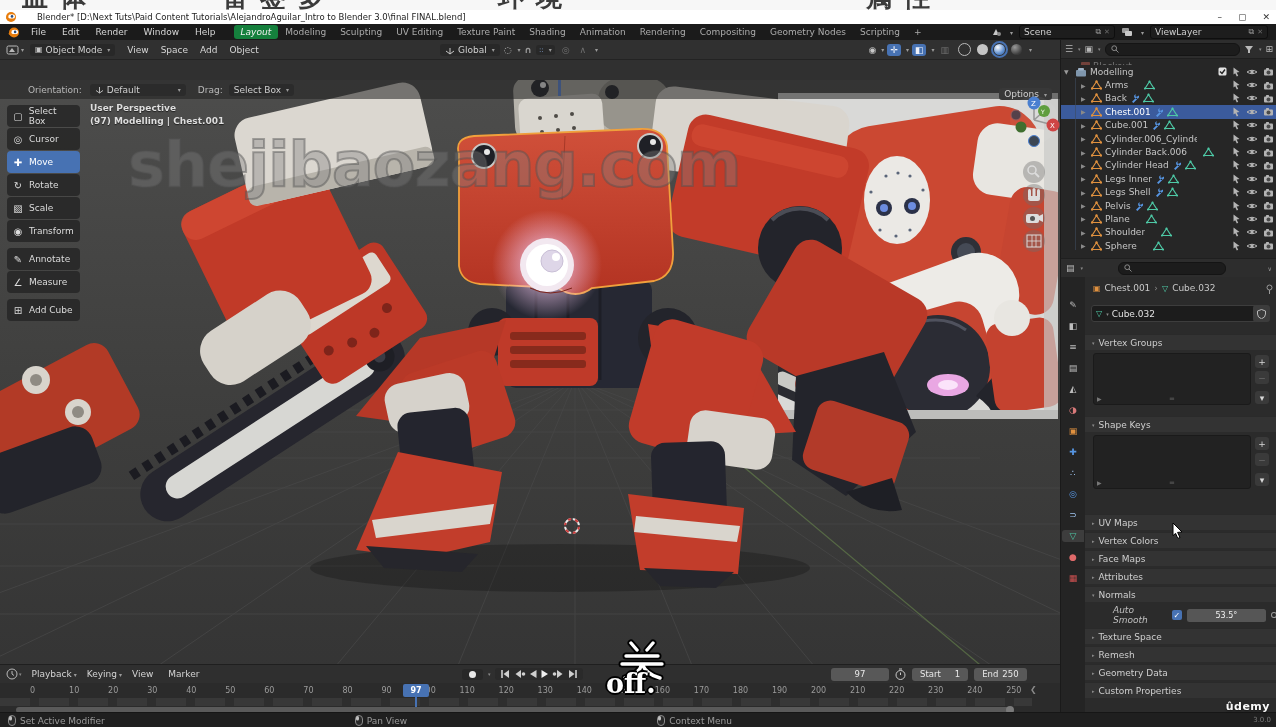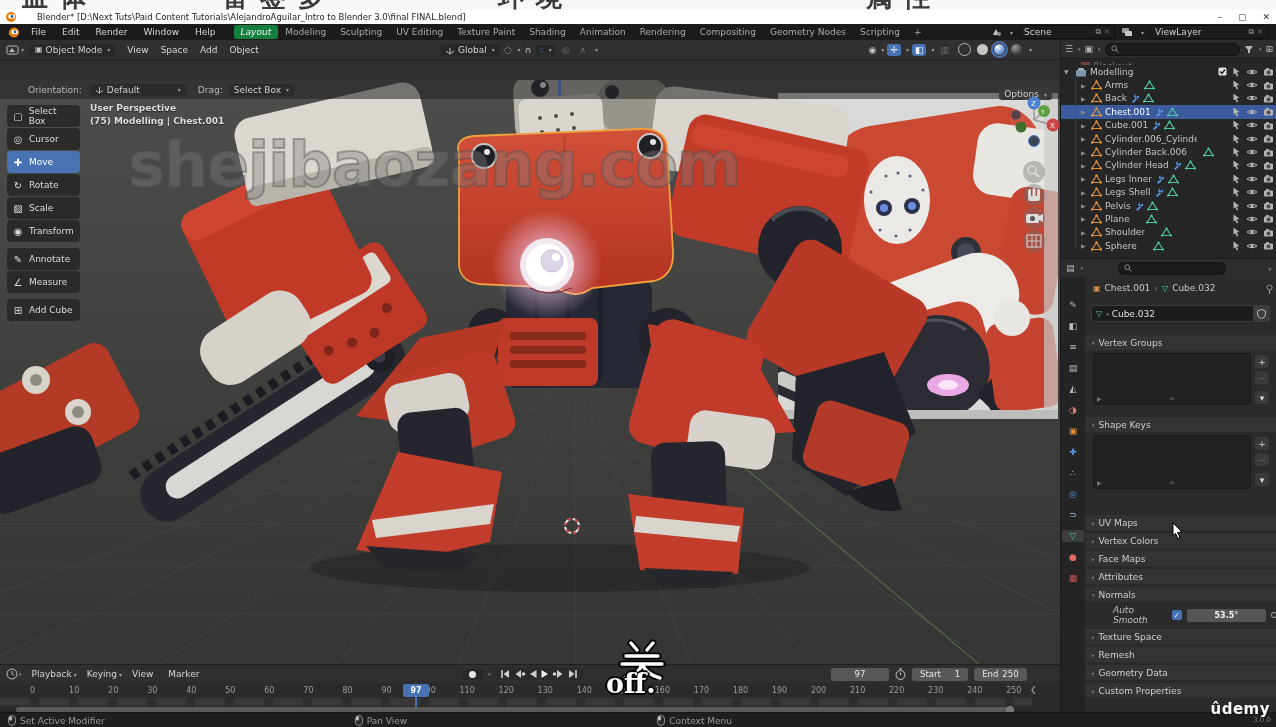--- a/index.html
+++ b/index.html
@@ -494,7 +494,7 @@
     
     <div id="vp-info">
       <div>User Perspective</div>
-      <div>(75) Modelling | Chest.001</div>
+      <div>(97) Modelling | Chest.001</div>
     </div>
 
     

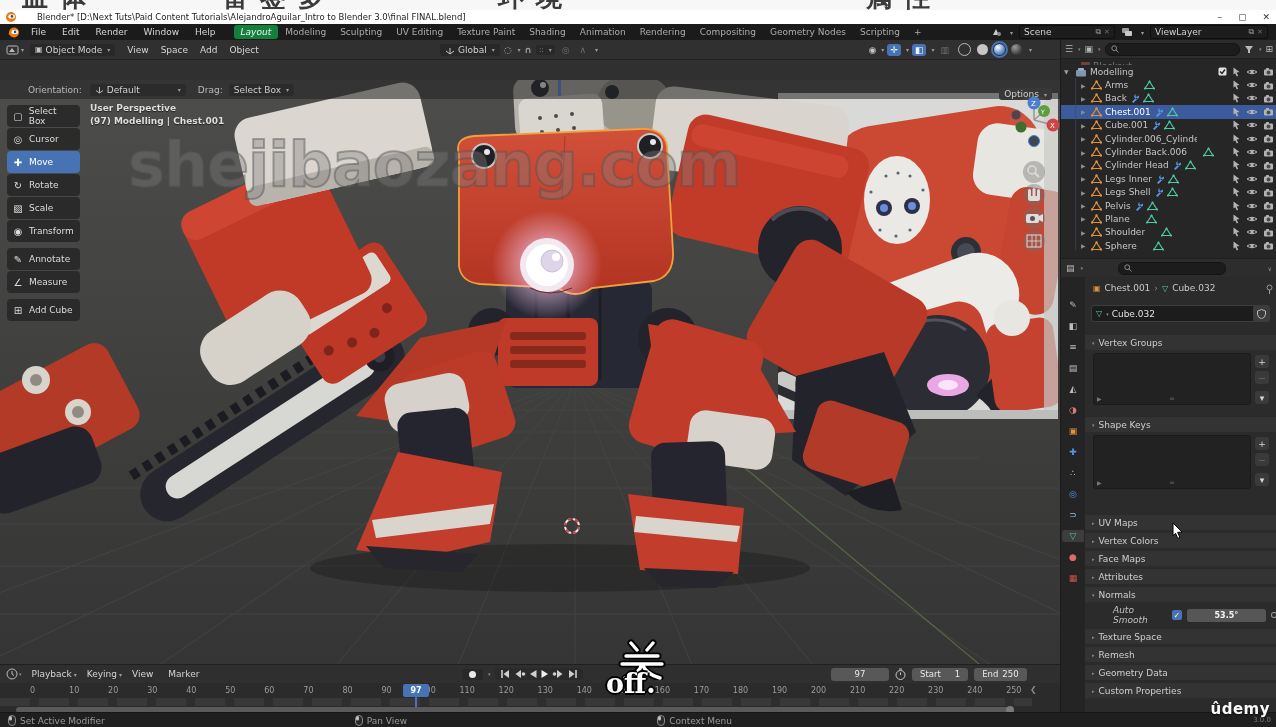--- a/index.html
+++ b/index.html
@@ -72,7 +72,7 @@
   .sqbtn.dim{color:#6a6a6a;}
   .as-label{color:#c0c0c0;font-style:italic;}
   .checkbox{width:10px;height:10px;background:#4772b3;border-radius:2px;color:#fff;font-size:8px;display:flex;align-items:center;justify-content:center;}
-  .slider{width:86px;height:13px;background:#565656;border-radius:2.5px;color:#f2f2f2;display:flex;align-items:center;justify-content:center;font-size:8px;font-weight:bold;}
+  .slider{width:86px;height:13px;background:#565656;border-radius:2.5px;color:#f2f2f2;display:flex;align-items:center;justify-content:center;font-size:8px;}
   .keydot{width:4px;height:4px;border:1px solid #9a9a9a;border-radius:50%;}
 
   

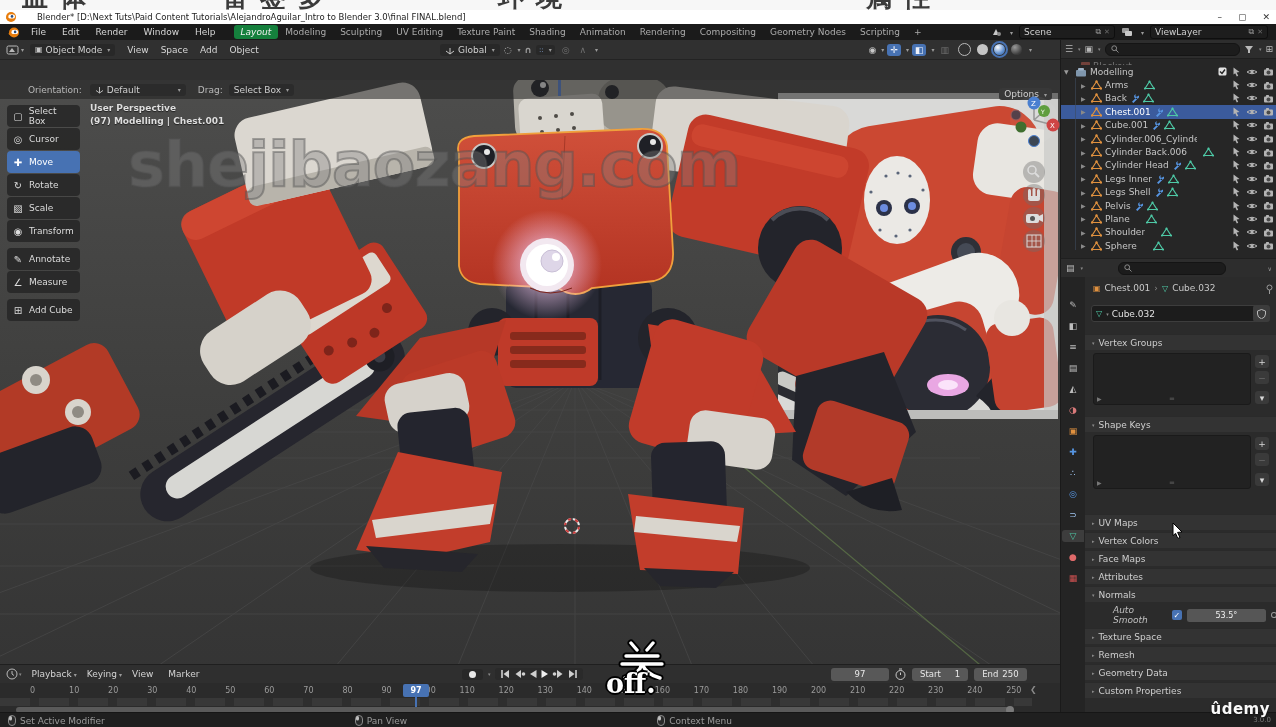--- a/index.html
+++ b/index.html
@@ -114,7 +114,7 @@
   #statusbar{left:0;top:712px;width:1276px;height:15px;background:#1f1f1f;display:flex;align-items:center;color:#9a9a9a;border-top:1px solid #161616;}
   .hint{display:flex;align-items:center;gap:4px;}
   #version{position:absolute;right:5px;top:716px;font-size:7px;color:#787878;}
-  #brand{position:absolute;right:6px;top:700px;color:#fafafa;font-size:15px;font-weight:bold;letter-spacing:.5px;text-shadow:0 1px 2px rgba(0,0,0,.5);}
+  #brand{position:absolute;right:6px;top:700px;color:#fafafa;font-size:11px;font-weight:bold;letter-spacing:.5px;text-shadow:0 1px 2px rgba(0,0,0,.5);}
 
   
   #sub-en{position:absolute;left:606px;top:668px;font-family:"DejaVu Serif","Liberation Serif",serif;font-weight:bold;font-size:27px;color:#fff;text-shadow:-2px 0 #000,2px 0 #000,0 -2px #000,0 2px #000,1px 1px #000,-1px -1px #000;}

